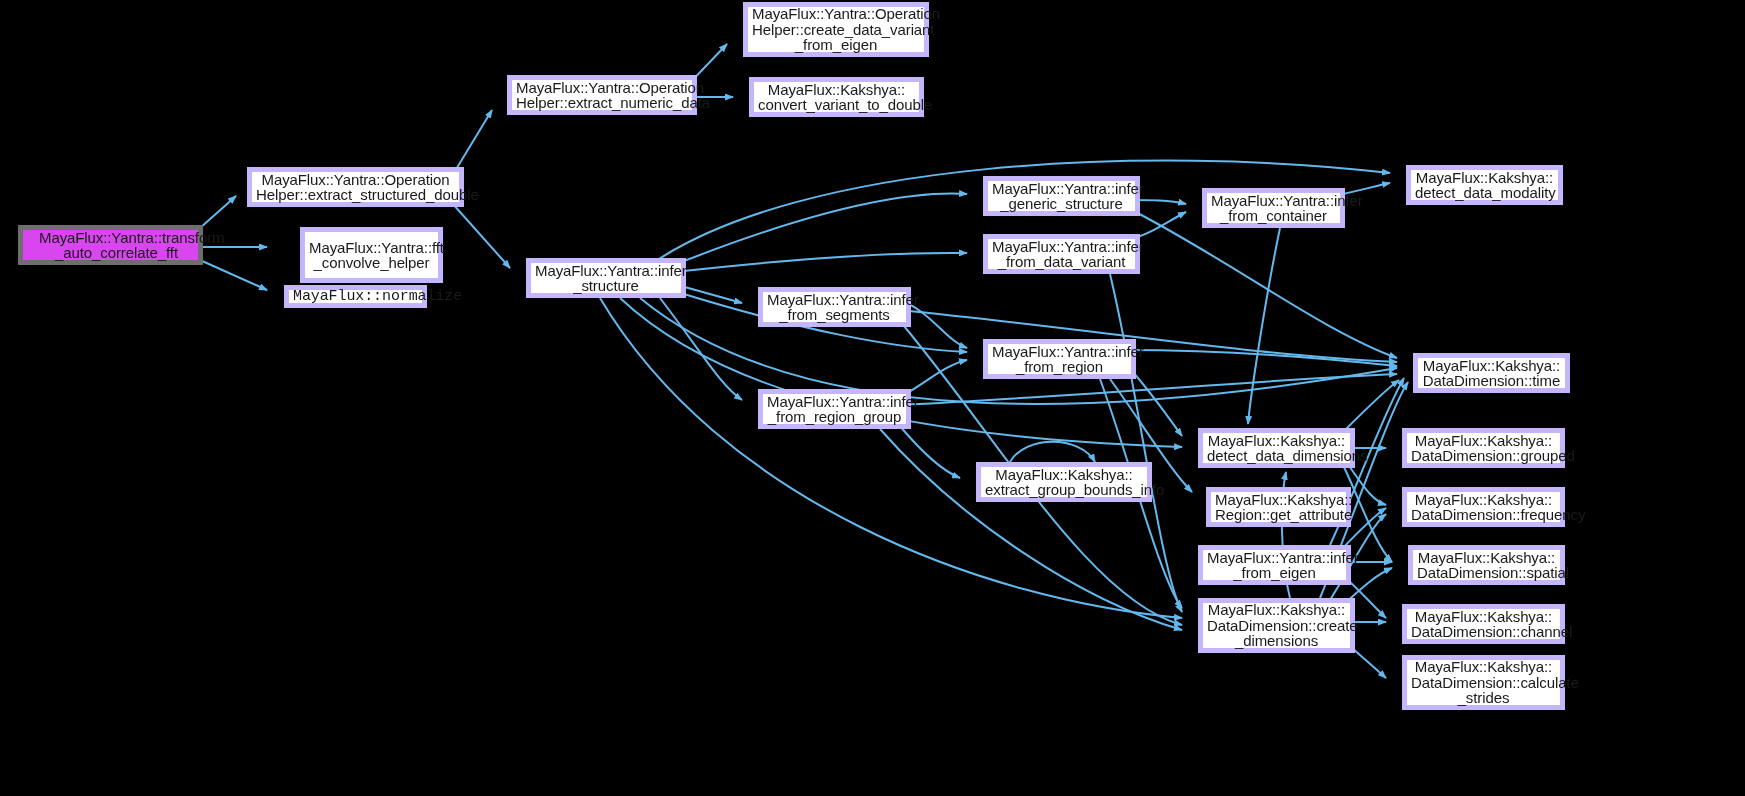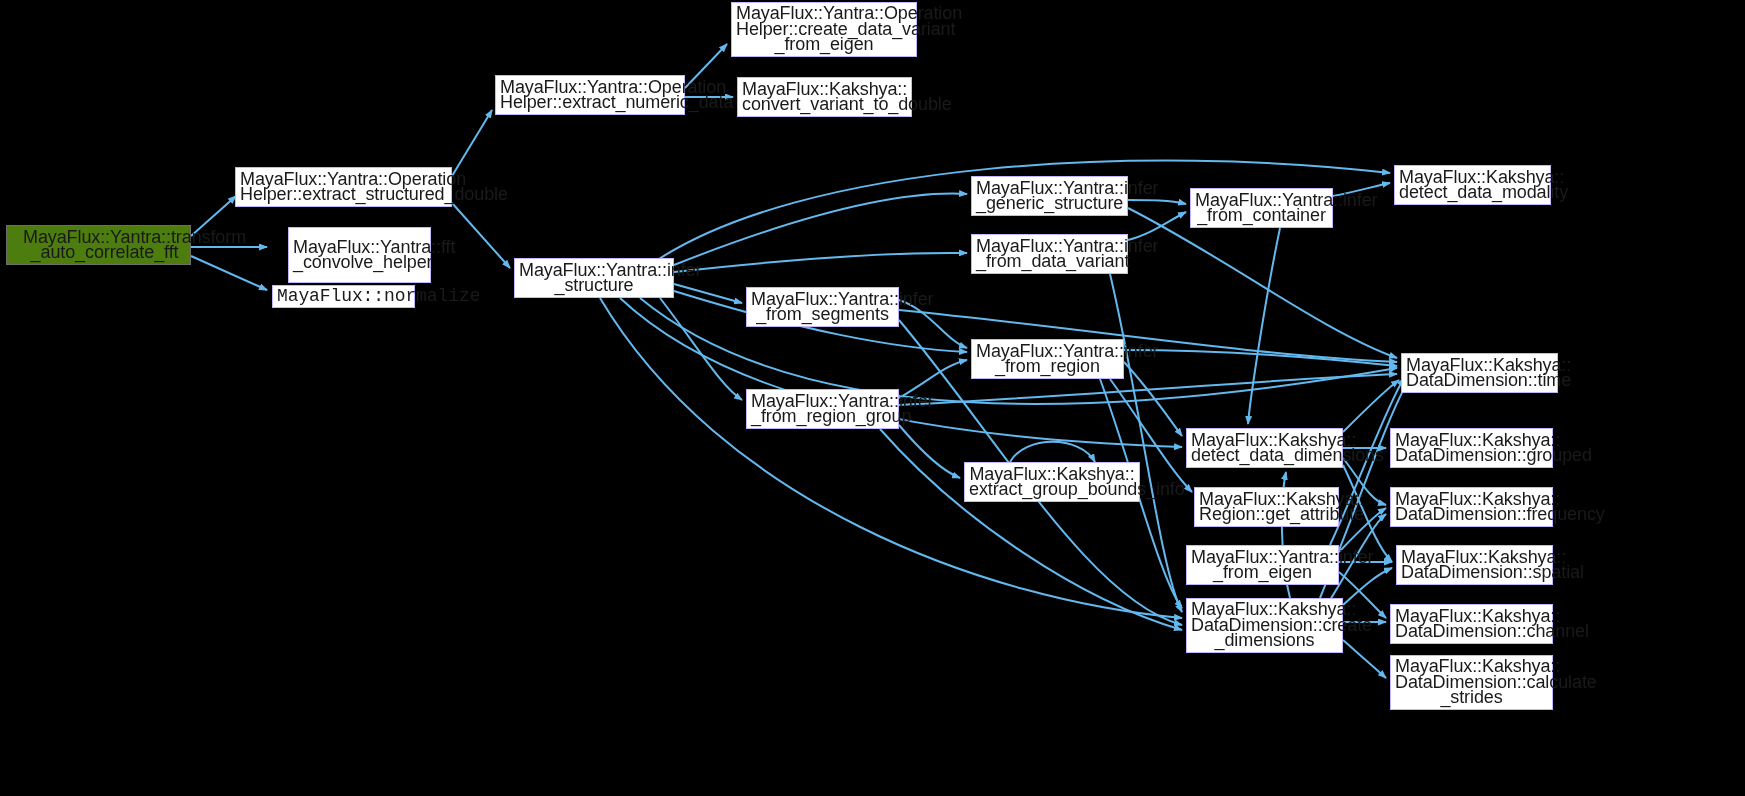--- a/index.html
+++ b/index.html
@@ -28,9 +28,9 @@
     position: absolute;
     box-sizing: border-box;
     background: #ffffff;
-    border: 1px solid #c4b5fd;
+    border: 5px solid #c4b5fd;
     color: #1a1a1a;
-    font-size: 18px;
+    font-size: 15px;
     line-height: 15.5px;
     text-align: center;
     display: flex;
@@ -39,6 +39,7 @@
     padding: 2px 4px;
     white-space: pre-line;
     letter-spacing: -0.1px;
+    margin-left: 12px;
   }
   .node.root {
     background: #4d7c0f;

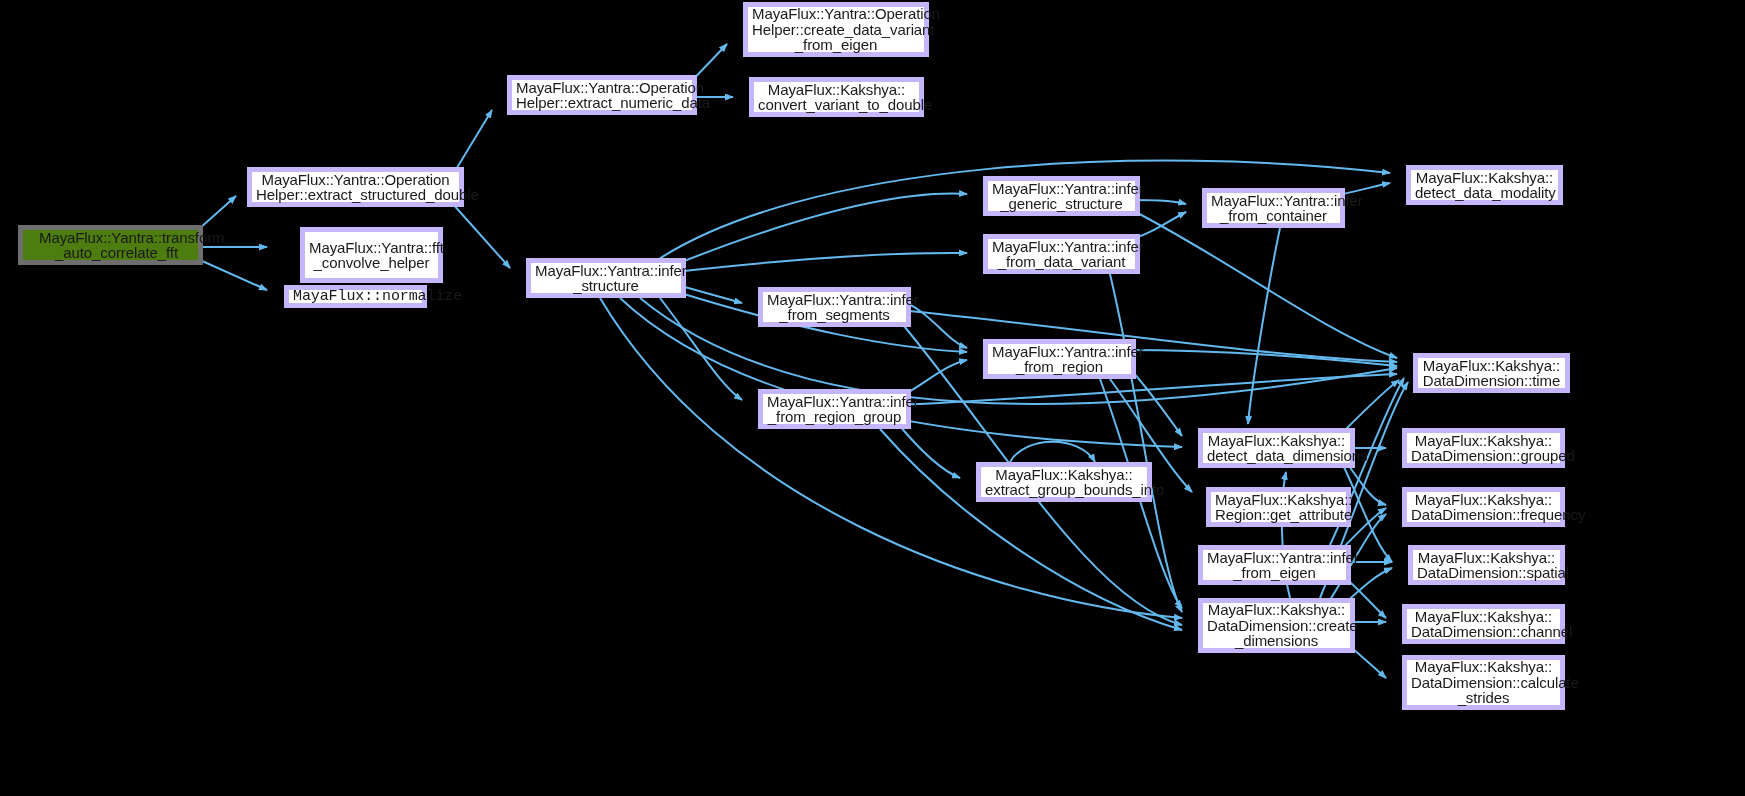--- a/index.html
+++ b/index.html
@@ -42,7 +42,7 @@
     margin-left: 12px;
   }
   .node.root {
-    background: #4d7c0f;
+    background: #d946ef;
     border-color: #6e6e6e;
     padding-left: 16px;
   }

